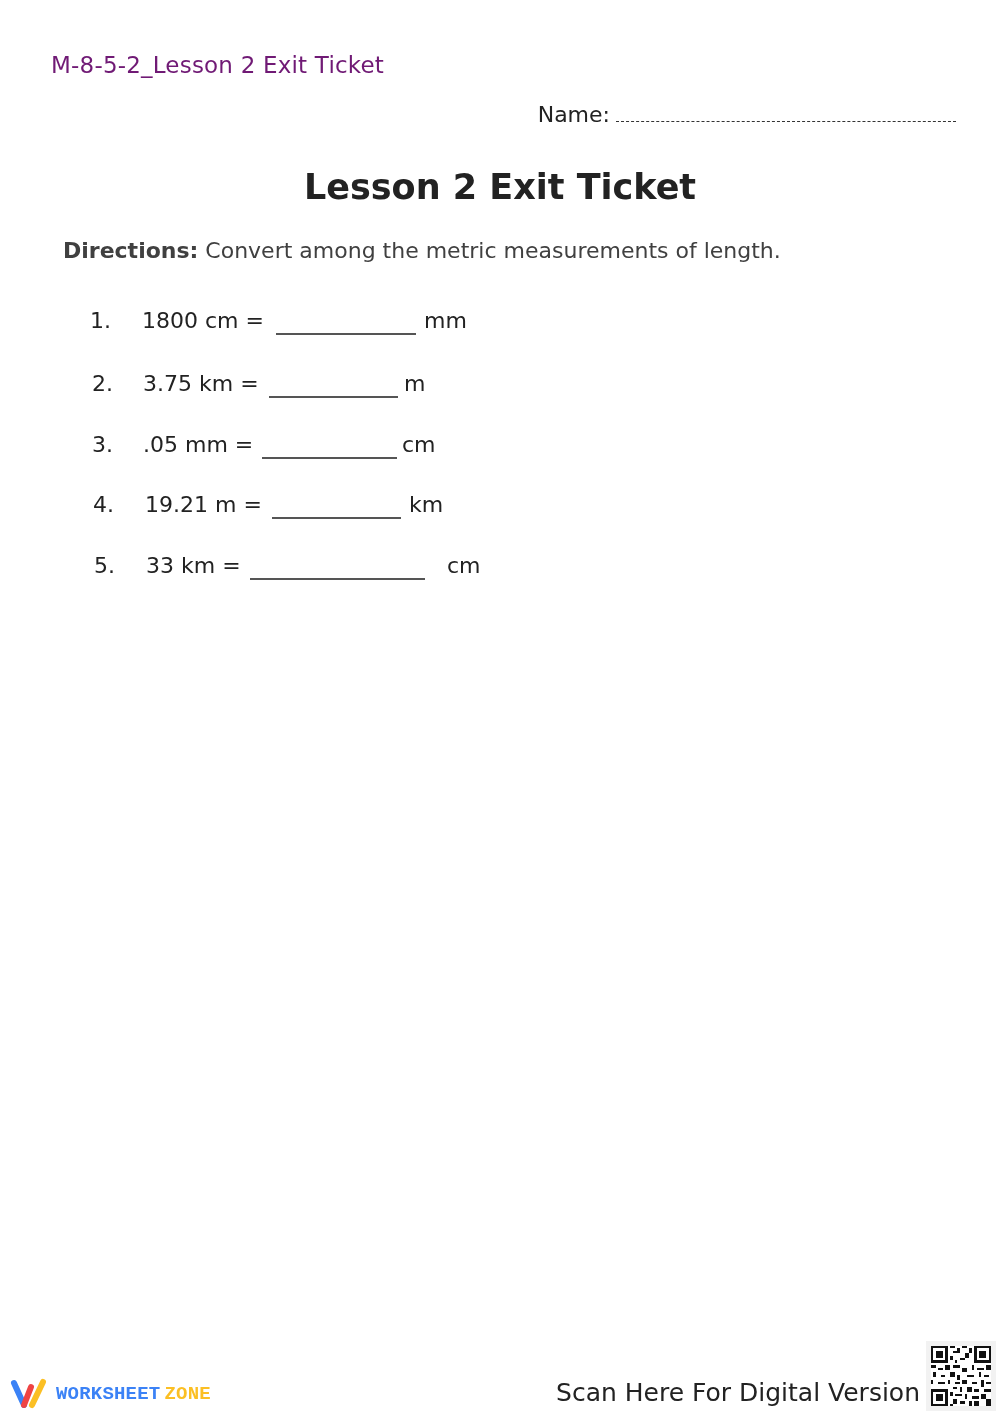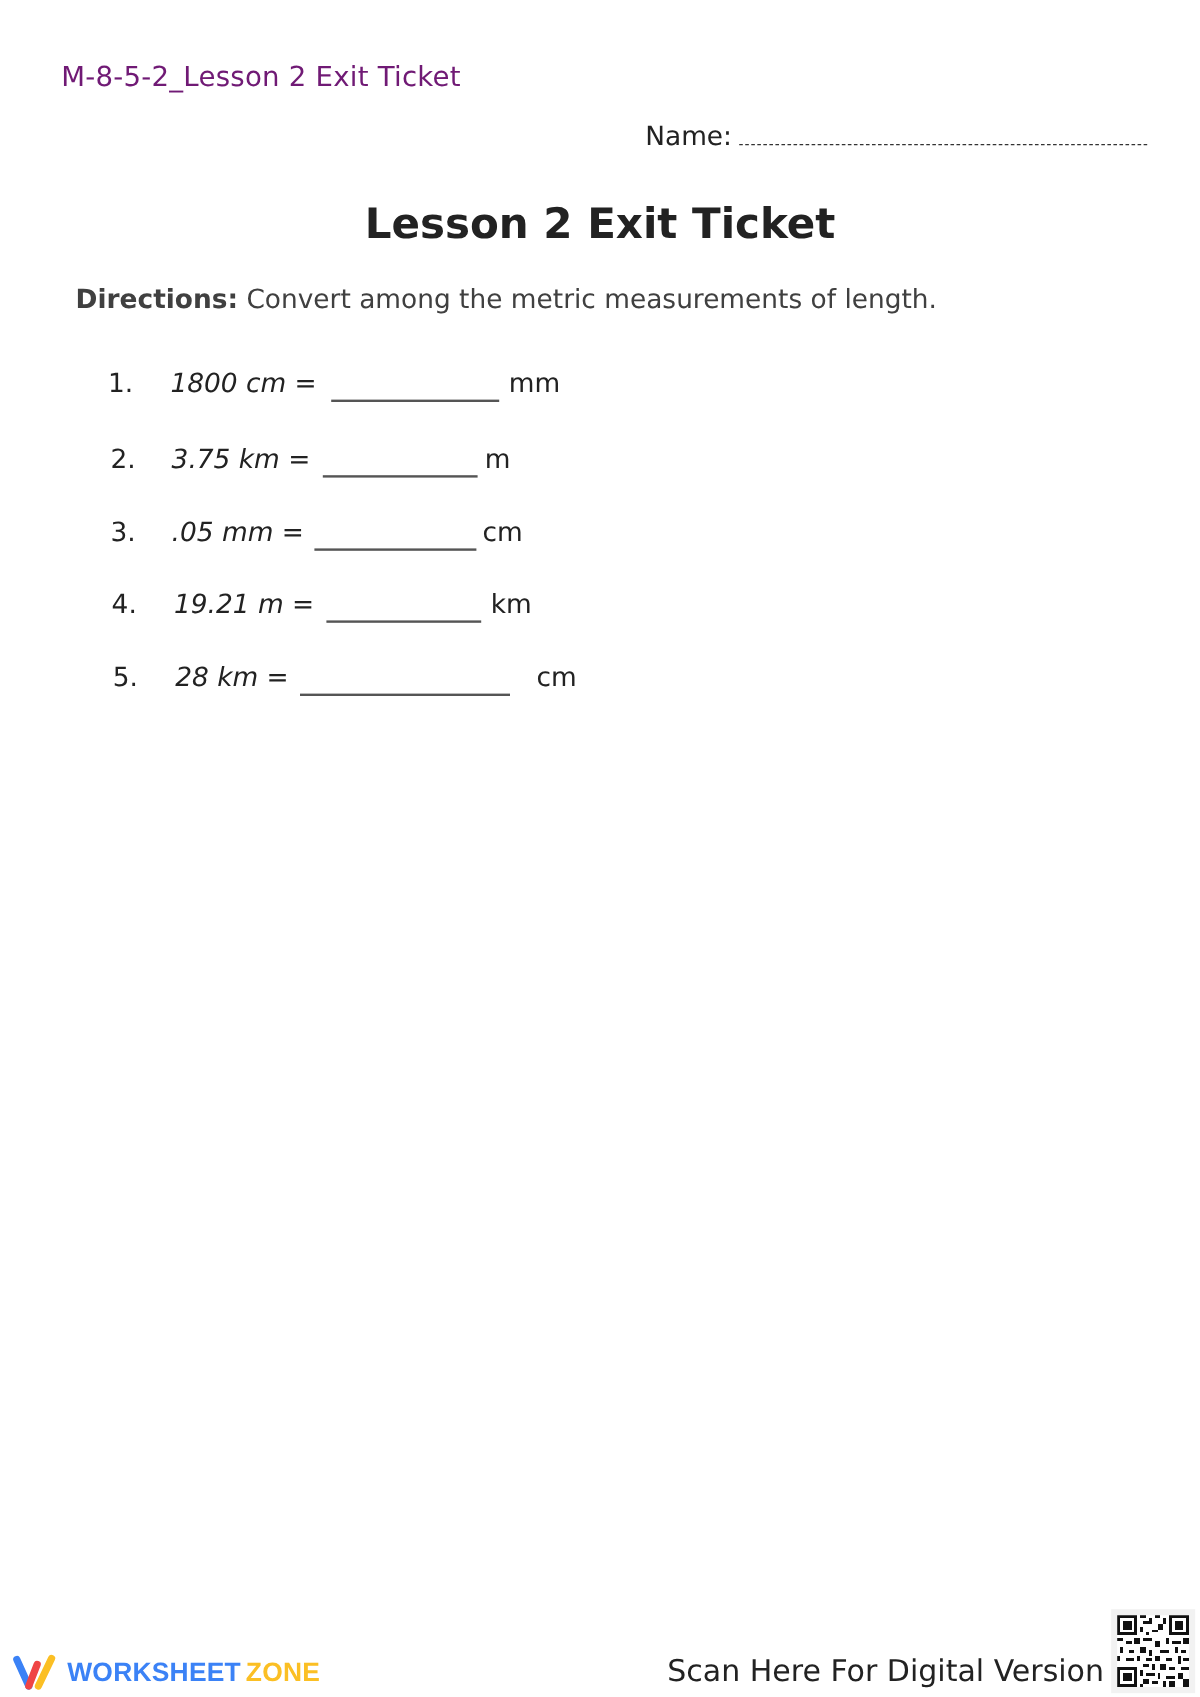--- a/index.html
+++ b/index.html
@@ -79,7 +79,6 @@
     .problem .expr {
       position: absolute;
       top: 0;
-      font-style: italic;
     }
     .problem .answer-line {
       position: absolute;

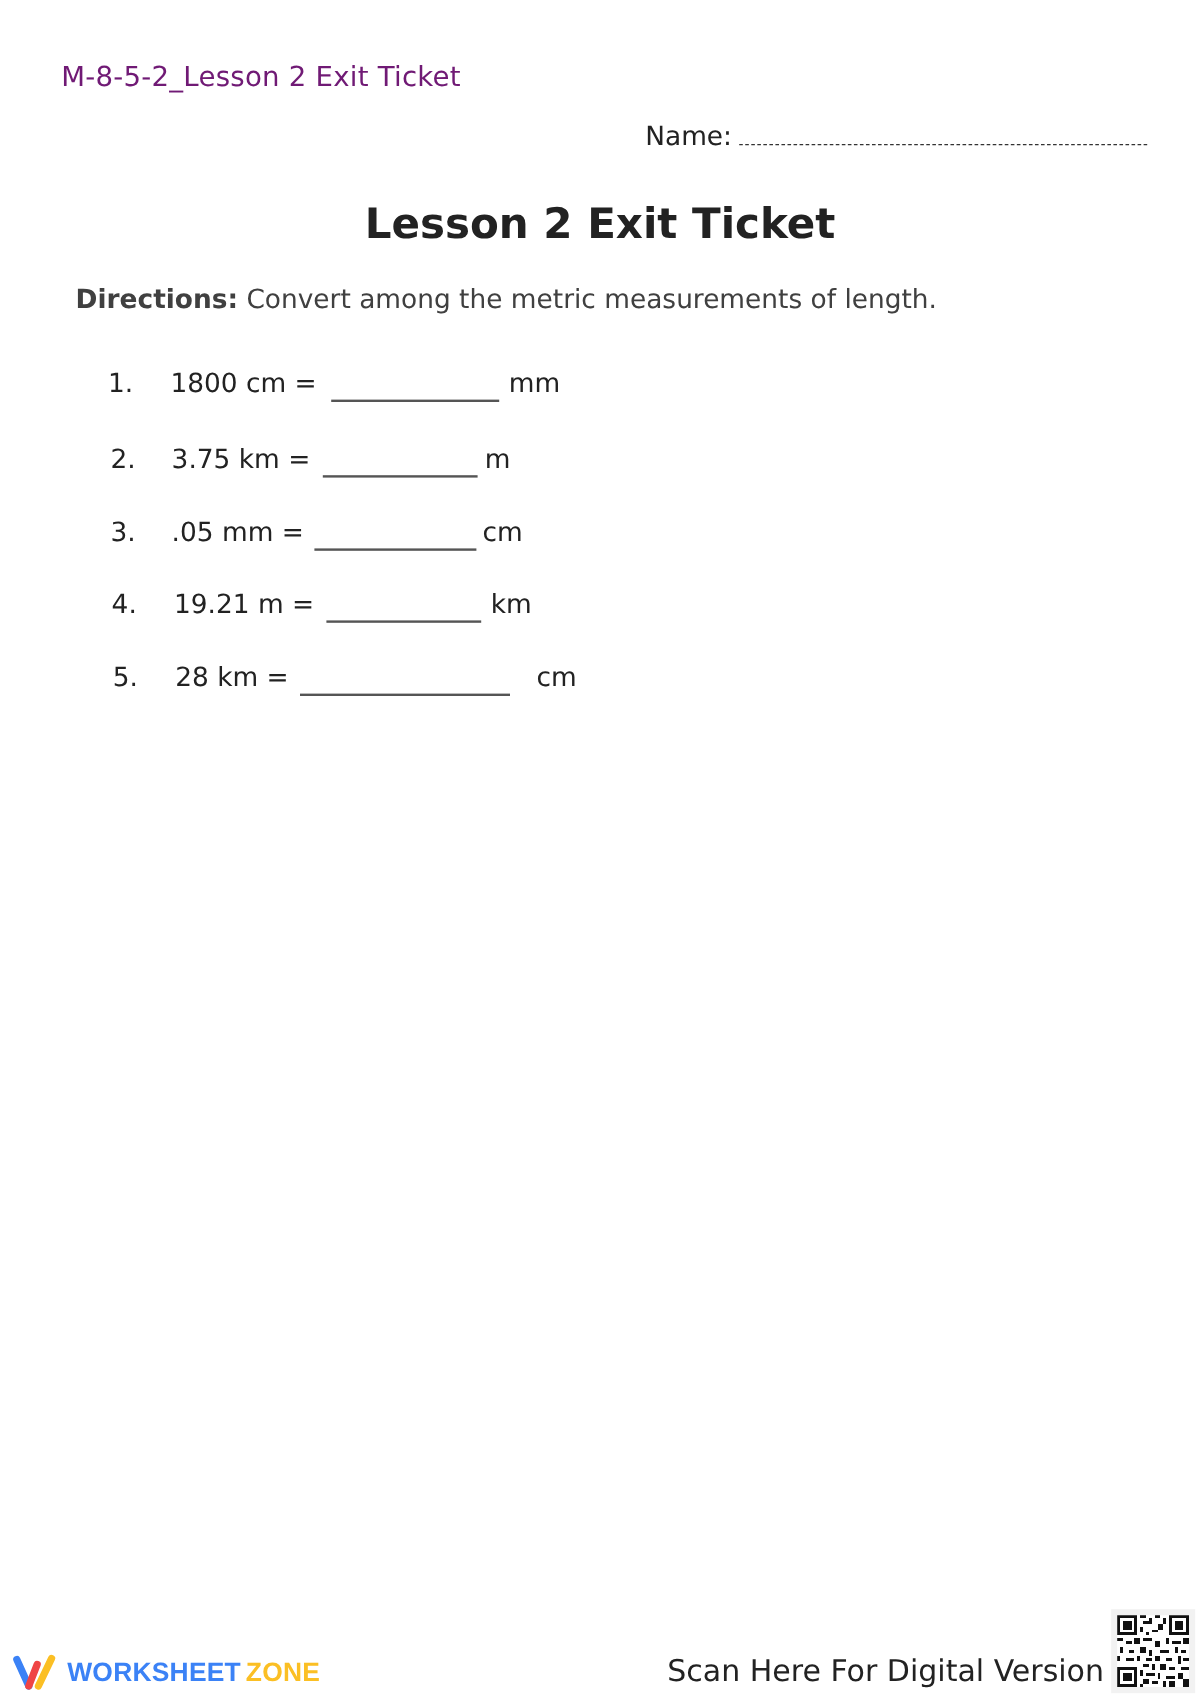--- a/index.html
+++ b/index.html
@@ -170,7 +170,7 @@
   </div>
   <div class="problem" style="top:245px;">
     <span class="num" style="left:4px;">5.</span>
-    <span class="expr" style="left:56px;">28 km =</span>
+    <span class="expr" style="left:56px;">33 km =</span>
     <span class="answer-line" style="left:160px; width:175px;"></span>
     <span class="unit" style="left:357px;">cm</span>
   </div>

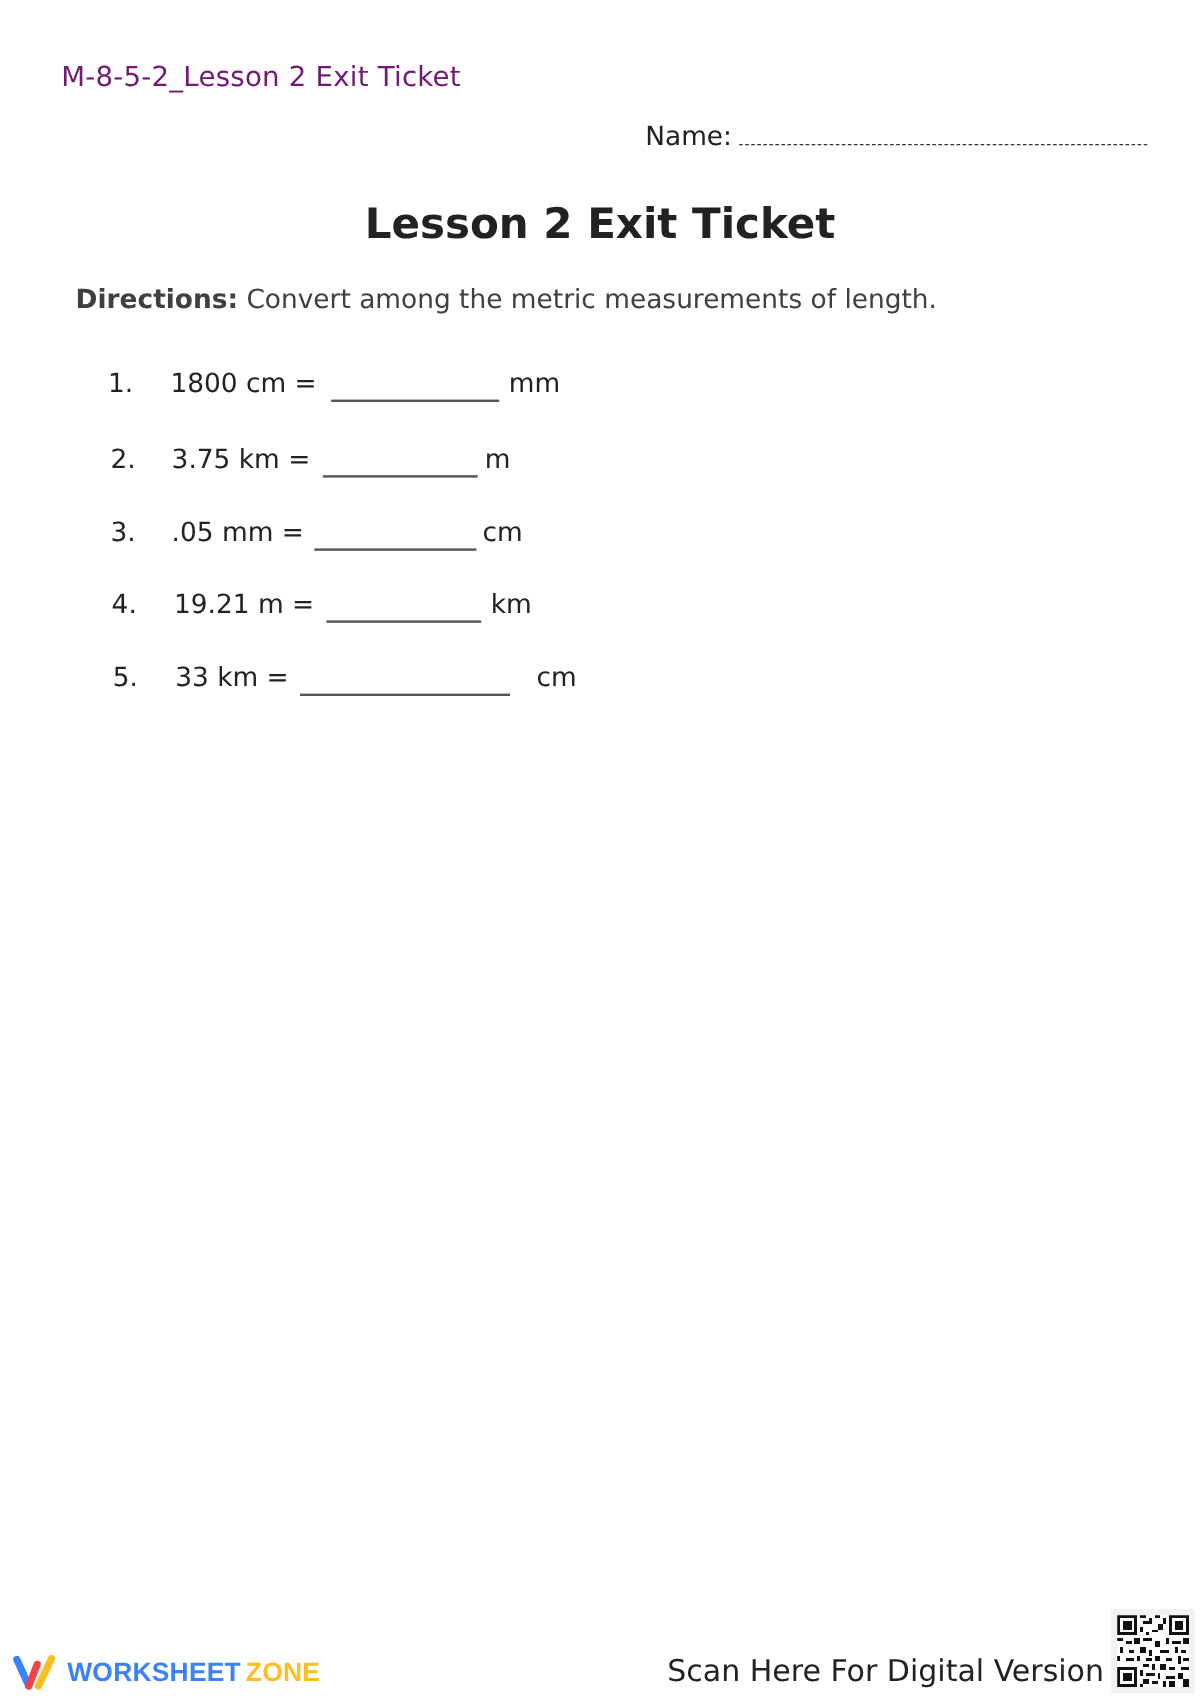--- a/index.html
+++ b/index.html
@@ -100,9 +100,9 @@
     }
     .footer-logo svg { display: block; }
     .logo-text {
-      font-family: Liberation Sans, sans-serif;
+      font-family: Liberation Mono, monospace;
       font-weight: bold;
-      font-size: 22px;
+      font-size: 19px;
       margin-left: 6px;
       letter-spacing: 0.2px;
     }

